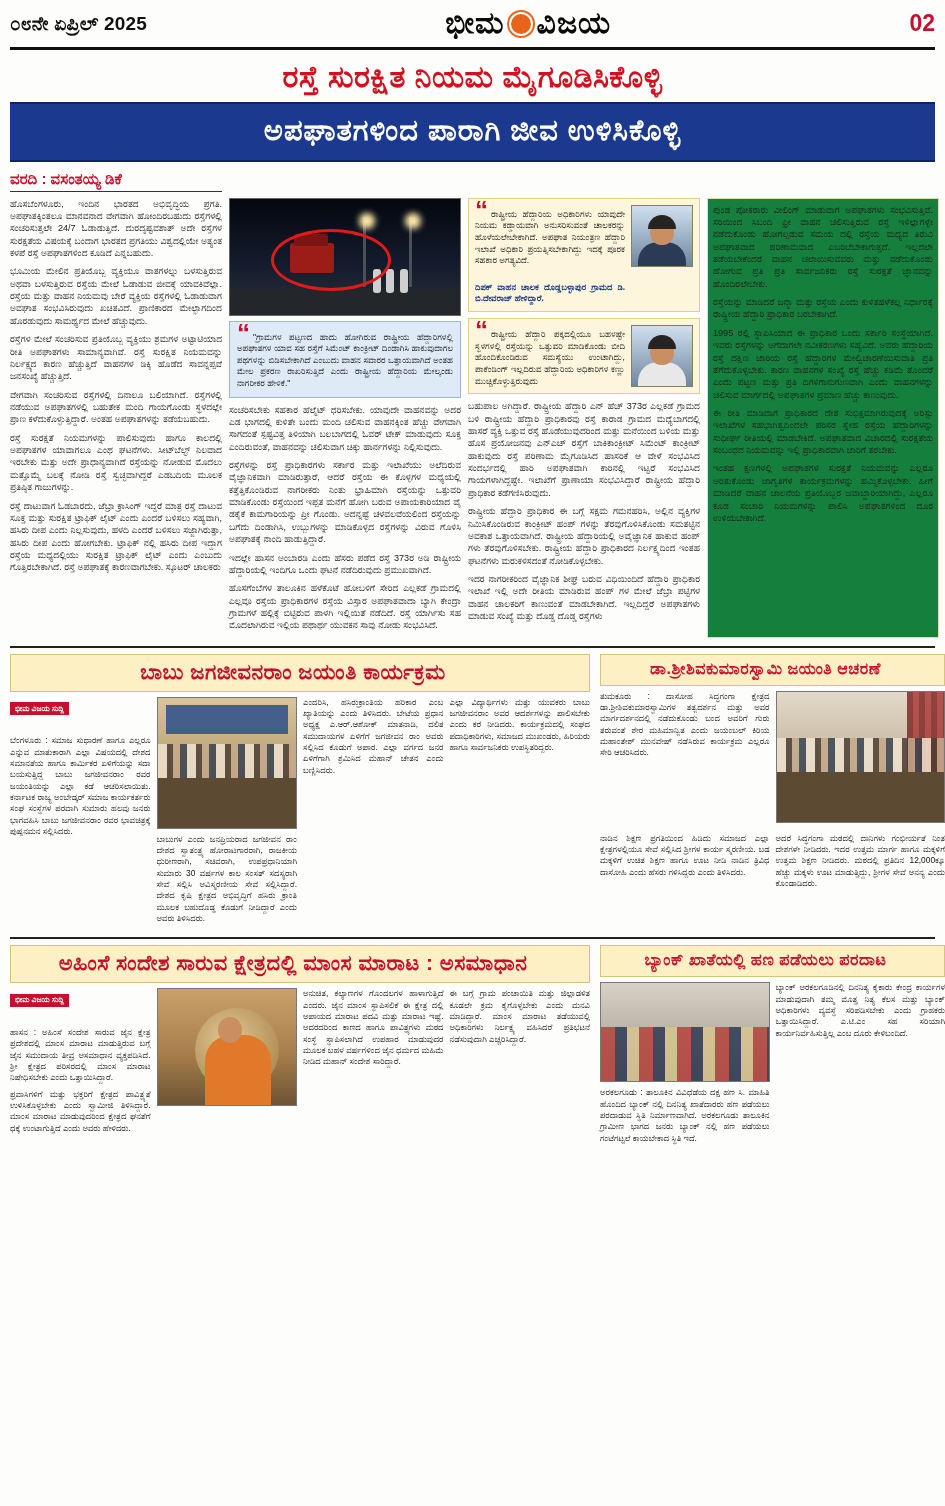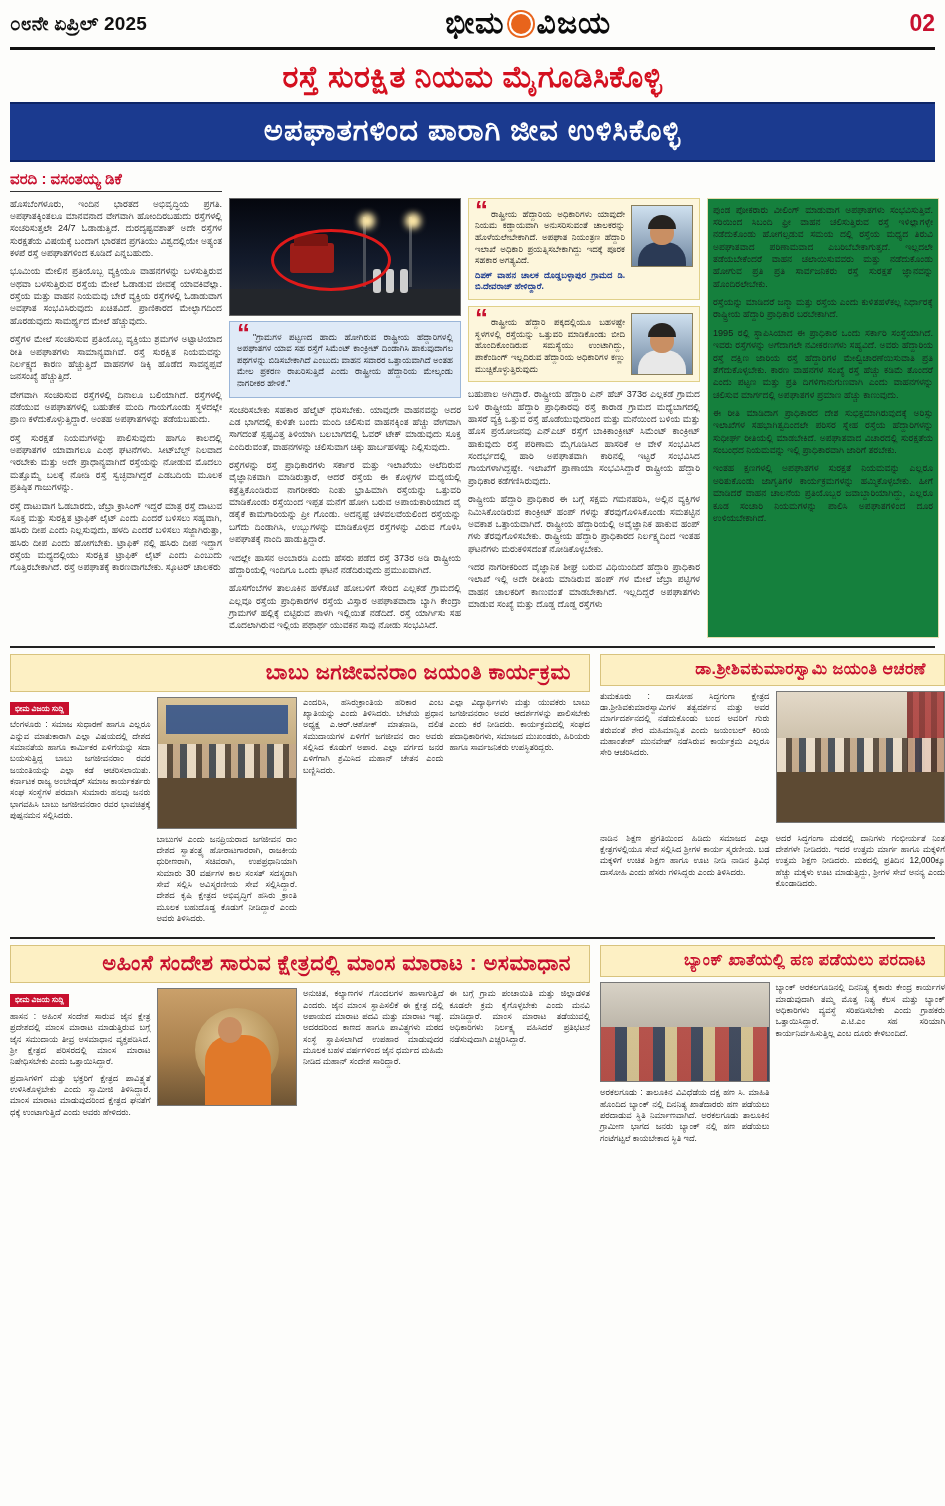--- a/index.html
+++ b/index.html
@@ -322,7 +322,7 @@
 
     <div class="col">
       <p class="body">ಹೊಸಬೆಂಗಳೂರು, ಇಂದಿನ ಭಾರತದ ಅಭಿವೃದ್ಧಿಯ ಪ್ರಗತಿ. ಅಪಘಾತಕ್ಕಿಂತಲೂ ಮಾನವನಾದ ವೇಗವಾಗಿ ಹೋಂದಿರಬಹುದು ರಸ್ತೆಗಳಲ್ಲಿ ಸಂಚರಿಸುತ್ತಲೇ 24/7 ಓಡಾಡುತ್ತಿದೆ. ದುರದೃಷ್ಟವಶಾತ್ ಅದೇ ರಸ್ತೆಗಳ ಸುರಕ್ಷತೆಯ ವಿಷಯಕ್ಕೆ ಬಂದಾಗ ಭಾರತದ ಪ್ರಗತಿಯು ವಿಶ್ವದಲ್ಲಿಯೇ ಅತ್ಯಂತ ಕಳಪೆ ರಸ್ತೆ ಅಪಘಾತಗಳಿಂದ ಕೂಡಿದೆ ಎನ್ನಬಹುದು.</p>
-      <p class="body">ಭೂಮಿಯ ಮೇಲಿನ ಪ್ರತಿಯೊಬ್ಬ ವ್ಯಕ್ತಿಯೂ ವಾಹನಗಳನ್ನು ಬಳಸುತ್ತಿರುವ ಅಥವಾ ಬಳಸುತ್ತಿರುವ ರಸ್ತೆಯ ಮೇಲೆ ಓಡಾಡುವ ಜೀವಕ್ಕೆ ಯಾವಕಿವೆಲ್ಲಾ. ರಸ್ತೆಯ ಮತ್ತು ವಾಹನ ನಿಯಮವು ಬೇರೆ ವ್ಯಕ್ತಿಯ ರಸ್ತೆಗಳಲ್ಲಿ ಓಡಾಡುವಾಗ ಅವಘಾತ ಸಂಭವಿಸಿರುವುದು ಖಚಿತವಿದೆ. ಪ್ರಾಣಿಕಾರದ ಮೇಲ್ಭಾಗದಿಂದ ಹೊರಡುವುದು ಸಾಮರ್ಥ್ಯದ ಮೇಲೆ ಹೆಚ್ಚುವುದು.</p>
+      <p class="body">ಭೂಮಿಯ ಮೇಲಿನ ಪ್ರತಿಯೊಬ್ಬ ವ್ಯಕ್ತಿಯೂ ವಾತಗಳಲ್ನು ಬಳಸುತ್ತಿರುವ ಅಥವಾ ಬಳಸುತ್ತಿರುವ ರಸ್ತೆಯ ಮೇಲೆ ಓಡಾಡುವ ಜೀವಕ್ಕೆ ಯಾವಕಿವೆಲ್ಲಾ. ರಸ್ತೆಯ ಮತ್ತು ವಾಹನ ನಿಯಮವು ಬೇರೆ ವ್ಯಕ್ತಿಯ ರಸ್ತೆಗಳಲ್ಲಿ ಓಡಾಡುವಾಗ ಅವಘಾತ ಸಂಭವಿಸಿರುವುದು ಖಚಿತವಿದೆ. ಪ್ರಾಣಿಕಾರದ ಮೇಲ್ಭಾಗದಿಂದ ಹೊರಡುವುದು ಸಾಮರ್ಥ್ಯದ ಮೇಲೆ ಹೆಚ್ಚುವುದು.</p>
       <p class="body">ರಸ್ತೆಗಳ ಮೇಲೆ ಸಂಚರಿಸುವ ಪ್ರತಿಯೊಬ್ಬ ವ್ಯಕ್ತಿಯು ಶ್ರಮಗಳ ಅಟ್ಟಾಟಿಯಾದ ರೀತಿ ಅಪಘಾತಗಳು ಸಾಮಾನ್ಯವಾಗಿವೆ. ರಸ್ತೆ ಸುರಕ್ಷಿತ ನಿಯಮವನ್ನು ನಿರ್ಲಕ್ಷ್ಯದ ಕಾರಣ ಹೆಚ್ಚುತ್ತಿದೆ ವಾಹನಗಳ ಡಿಕ್ಕಿ ಹೊಡೆದ ಸಾವನ್ನಪ್ಪವೆ ಜನಸಂಖ್ಯೆ ಹೆಚ್ಚುತ್ತಿದೆ.</p>
       <p class="body">ವೇಗವಾಗಿ ಸಂಚರಿಸುವ ರಸ್ತೆಗಳಲ್ಲಿ ದಿನಾಲೂ ಬಲಿಯಾಗಿದೆ. ರಸ್ತೆಗಳಲ್ಲಿ ನಡೆಯುವ ಅಪಘಾತಗಳಲ್ಲಿ ಬಹುತೇಕ ಮಂದಿ ಗಾಯಗೊಂಡು ಸ್ಥಳದಲ್ಲೇ ಪ್ರಾಣ ಕಳೆದುಕೊಳ್ಳುತ್ತಿದ್ದಾರೆ. ಅಂತಹ ಅಪಘಾತಗಳನ್ನು ತಡೆಯಬಹುದು.</p>
       <p class="body">ರಸ್ತೆ ಸುರಕ್ಷತೆ ನಿಯಮಗಳನ್ನು ಪಾಲಿಸುವುದು ಹಾಗೂ ಕಾಲದಲ್ಲಿ ಅಪಘಾತಗಳ ಯಾವಾಗಲೂ ಎಂಥ ಘಟನೆಗಳು. ಸೀಟ್‍ಬೆಲ್ಟ್ ನಿಲವಾದ ಇರಬೇಕು ಮತ್ತು ಅದೇ ಪ್ರಾಧಾನ್ಯವಾಗಿದೆ ರಸ್ತೆಯನ್ನು ನೋಡುವ ಮೊದಲು ಮತ್ತೊಮ್ಮೆ ಬಲಕ್ಕೆ ನೋಡಿ ರಸ್ತೆ ಸ್ವಚ್ಛವಾಗಿದ್ದರೆ ಎಡಬದಿಯ ಮೂಲಕ ಪ್ರತಿಷ್ಠಿತ ಗಾಜುಗಳನ್ನು.</p>

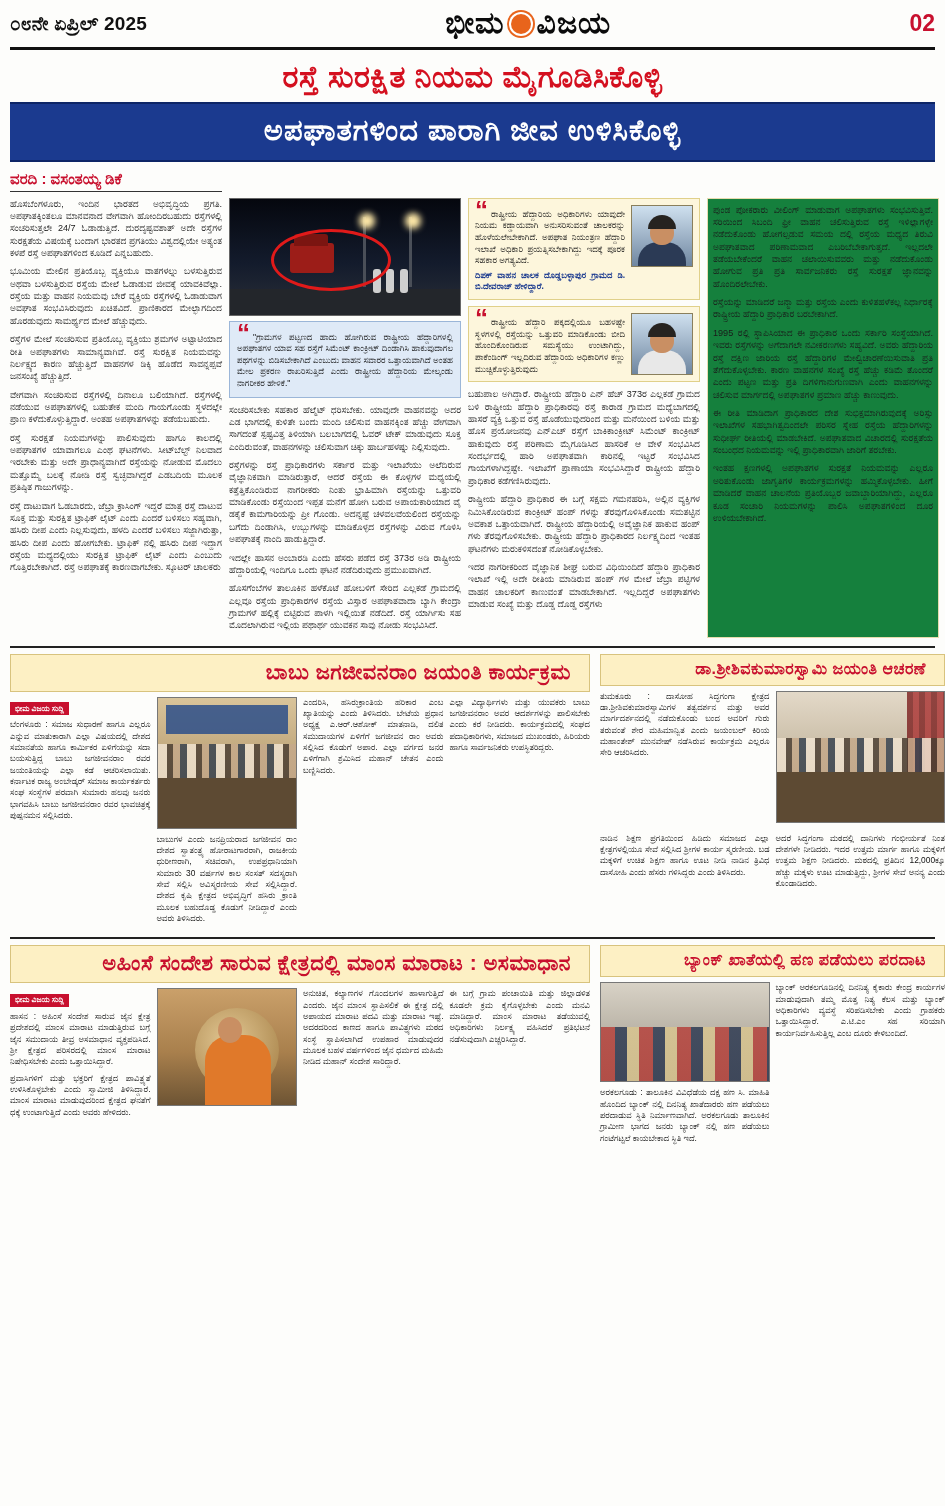--- a/index.html
+++ b/index.html
@@ -192,7 +192,7 @@
     display:block;
     font-weight: bold;
     color:#1b3a8f;
-    margin-top: 3px;
+    margin-top: 15px;
     font-size: 8.4px;
   }
   .tint-col {

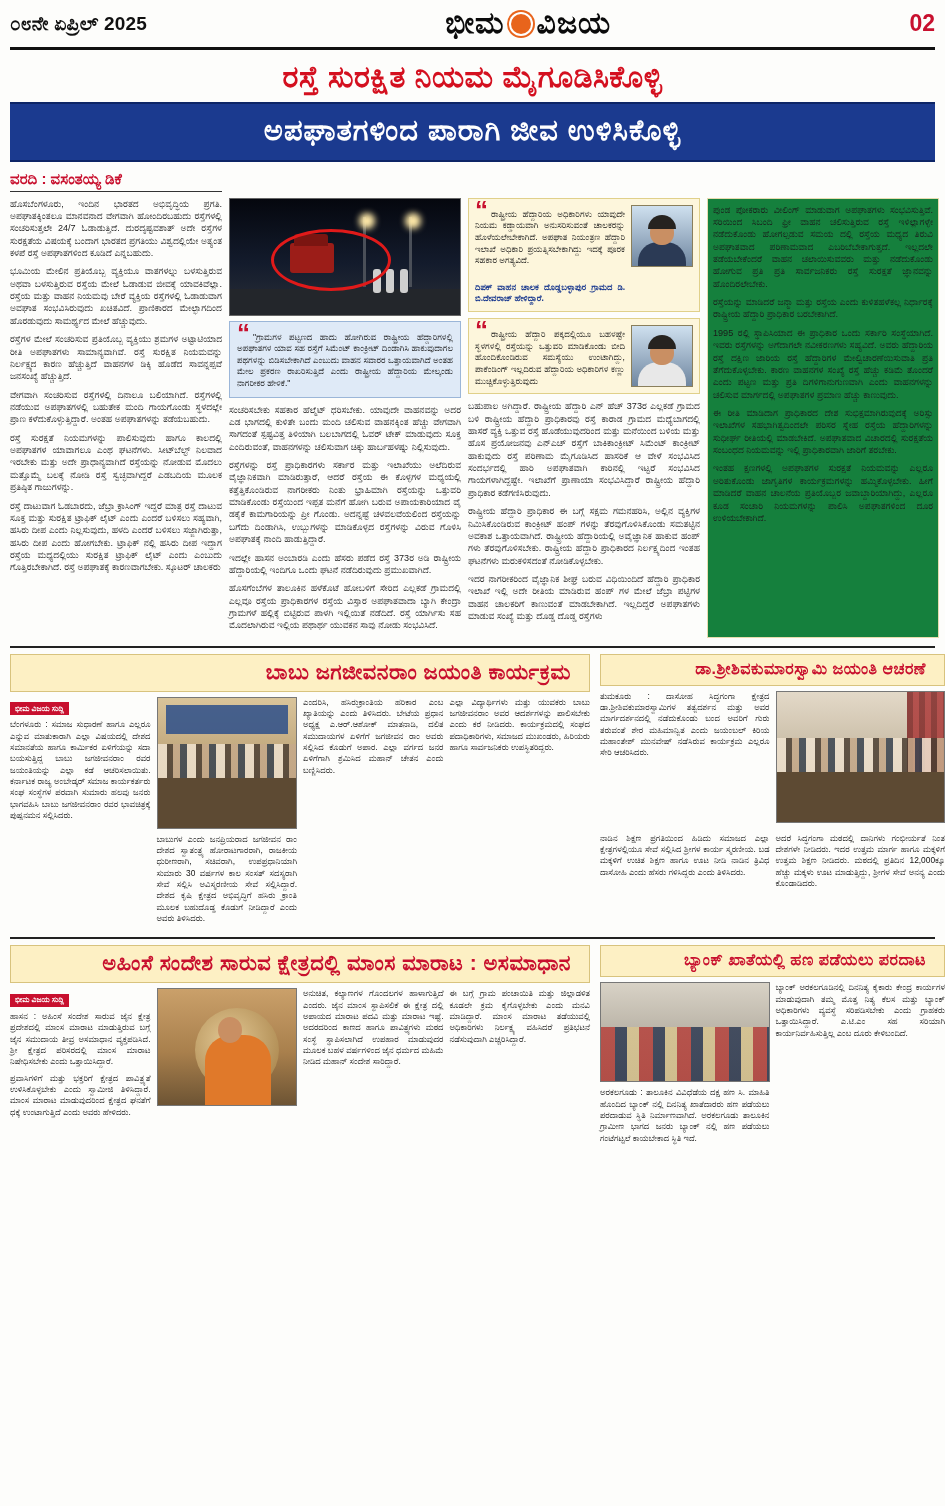--- a/index.html
+++ b/index.html
@@ -345,7 +345,7 @@
       <div class="caption-box">
         <span class="quote-mark">“</span><span>"ಗ್ರಾಮಗಳ ಪಟ್ಟಣದ ಹಾದು ಹೋಗಿರುವ ರಾಷ್ಟ್ರೀಯ ಹೆದ್ದಾರಿಗಳಲ್ಲಿ ಅಪಘಾತಗಳ ಯಾವ ಸಹ ರಸ್ತೆಗೆ ಸಿಮೆಂಟ್ ಕಾಂಕ್ರೀಟ್ ದಿಂಡಾಗಿಸಿ ಹಾಕುವುದಾಗಲ ಪಥಗಳನ್ನು ಬಿಡಿಸಬೇಕಾಗಿದೆ ಎಂಬುದು ವಾಹನ ಸವಾರರ ಒತ್ತಾಯವಾಗಿದೆ ಅಂತಹ ಮೇಲ ಪ್ರಕರಣ ರಾಖರಿಸುತ್ತಿದೆ ಎಂದು ರಾಷ್ಟ್ರೀಯ ಹೆದ್ದಾರಿಯ ಮೇಲ್ಕಂಡು ನಾಗರೀಕರ ಹೇಳಿಕೆ."</span>
       </div>
-      <p class="body">ಸಂಚರಿಸಬೇಕು ಸಹಕಾರ ಹೆಲ್ಮೆಟ್ ಧರಿಸಬೇಕು. ಯಾವುದೇ ವಾಹನವನ್ನು ಅದರ ಎಡ ಭಾಗದಲ್ಲಿ ಕುಳಿತೇ ಬಂದು ಮಂದಿ ಚಲಿಸುವ ವಾಹನಕ್ಕಿಂತ ಹೆಚ್ಚು ವೇಗವಾಗಿ ಸಾಗದಂತೆ ಸ್ಪಷ್ಟವಿತ್ತ ತಿಳಿಯಾಗಿ ಬಲಬಾಗದಲ್ಲಿ ಓವರ್ ಟೇಕ್ ಮಾಡುವುದು ಸೂಕ್ತ ಎಂದಿರುವಂತೆ, ವಾಹನಗಳನ್ನು ಚಲಿಸುವಾಗ ಚಿಕ್ಕು ಹಾರ್ಬಹಳಷ್ನು ನಿಲ್ಲಿಸುವುದು.</p>
+      <p class="body">ಸಂಚರಿಸಬೇಕು ಸಹಕಾರ ಹೆಲ್ಮೆಟ್ ಧರಿಸಬೇಕು. ಯಾವುದೇ ವಾಹನವನ್ನು ಅದರ ಎಡ ಭಾಗದಲ್ಲಿ ಕುಳಿತೇ ಬಂದು ಮಂದಿ ಚಲಿಸುವ ವಾಹನಕ್ಕಿಂತ ಹೆಚ್ಚು ವೇಗವಾಗಿ ಸಾಗದಂತೆ ಸ್ಪಷ್ಟವಿತ್ತ ತಿಳಿಯಾಗಿ ಬಲಬಾಗದಲ್ಲಿ ಓವರ್ ಟೇಕ್ ಮಾಡುವುದು ಸೂಕ್ತ ಎಂದಿರುವಂತೆ, ವಾಹನವನ್ನು ಚಲಿಸುವಾಗ ಚಿಕ್ಕು ಹಾರ್ನಗಳನ್ನು ನಿಲ್ಲಿಸುವುದು.</p>
       <p class="body">ರಸ್ತೆಗಳನ್ನು ರಸ್ತೆ ಪ್ರಾಧಿಕಾರಗಳು ಸರ್ಕಾರ ಮತ್ತು ಇಲಾಖೆಯು ಅಲೆದಿರುವ ವೈಜ್ಞಾನಿಕವಾಗಿ ಮಾಡಿರುತ್ತಾರೆ, ಆದರೆ ರಸ್ತೆಯ ಈ ಕೊಳ್ಳಗಳ ಮಧ್ಯಯಲ್ಲಿ ಕತ್ತೆತ್ತಿಕೊಂಡಿರುವ ನಾಗರೀಕರು ನಿಂತು ಭ್ರಾಹಿಮಾಗಿ ರಸ್ತೆಯನ್ನು ಒತ್ತುವರಿ ಮಾಡಿಕೊಂಡು ರಸ್ತೆಯಿಂದ ಇಪ್ಪತ ಮನೆಗೆ ಹೋಗಿ ಬರುವ ಅಪಾಯಕಾರಿಯಾದ ವೈ ಡಕೈಕೆ ಕಾಮಗಾರಿಯನ್ನು ಪ್ರೀ ಗೊಂಡು. ಅದನ್ನಷ್ಟೆ ಚಳವಲವೆಯಲಿಂದ ರಸ್ತೆಯನ್ನು ಬಗೆದು ದಿಂಡಾಗಿಸಿ, ಉಬ್ಬುಗಳನ್ನು ಮಾಡಿಕೊಳ್ಳದ ರಸ್ತೆಗಳನ್ನು ವಿರುವ ಗೊಳಿಸಿ ಅಪಘಾತಕ್ಕೆ ನಾಂದಿ ಹಾಡುತ್ತಿದ್ದಾರೆ.</p>
       <p class="body">ಇದಲ್ಲೇ ಹಾಸನ ಅಂಬಾರಡಿ ಎಂದು ಹೆಸರು ಪಡೆದ ರಸ್ತೆ 373ರ ಅಡಿ ರಾಷ್ಟ್ರೀಯ ಹೆದ್ದಾರಿಯಲ್ಲಿ ಇಂದಿಗೂ ಒಂದು ಘಟನೆ ನಡೆದಿರುವುದು ಪ್ರಮುಖವಾಗಿದೆ.</p>
       <p class="body">ಹೊಸಗೆಂಬೆಗಳ ತಾಲೂಕಿನ ಹಳೆಕೊಟೆ ಹೋಬಳಿಗೆ ಸೇರಿದ ಎಲ್ಲಕಡೆ ಗ್ರಾಮದಲ್ಲಿ ಎಲ್ಲವೂ ರಸ್ತೆಯ ಪ್ರಾಧಿಕಾರಗಳ ರಸ್ತೆಯ ವಿಸ್ತಾರ ಅಪಘಾತವಾದಾ ಬ್ಯಾಗಿ ಕೇಂದ್ರಾ ಗ್ರಾಮಗಳೆ ಹಲ್ಲಿಕ್ಕೆ ಬಿಟ್ಟಿರುವ ಪಾಳಗಿ ಇಲ್ಲಿಯಿತೆ ನಡೆದಿದೆ. ರಸ್ತೆ ಯಾರ್ಗಿಸು ಸಹ ಮೊದಲಾಗಿರುವ ಇಲ್ಲಿಯ ಪಥಾರ್ಥ ಯುವಕನ ಸಾವು ನೋಡು ಸಂಭವಿಸಿದೆ.</p>

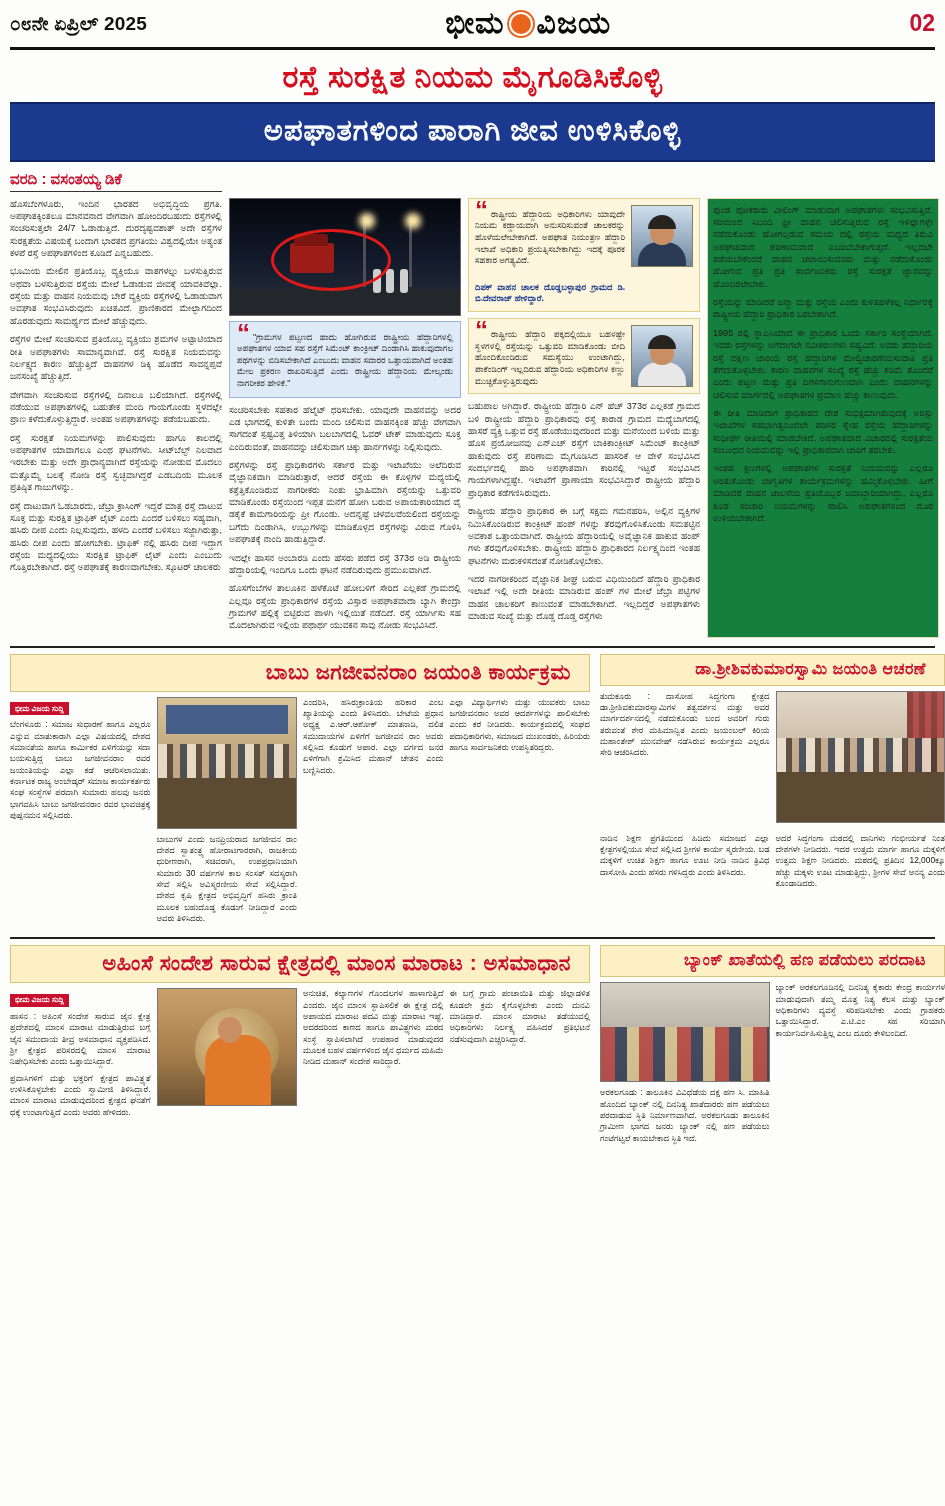--- a/index.html
+++ b/index.html
@@ -214,7 +214,7 @@
     color: #c8102e;
     font-size: 21px;
     font-weight: bold;
-    text-align: right;
+    text-align: center;
     padding: 5px 18px 7px 4px;
     letter-spacing: .5px;
   }

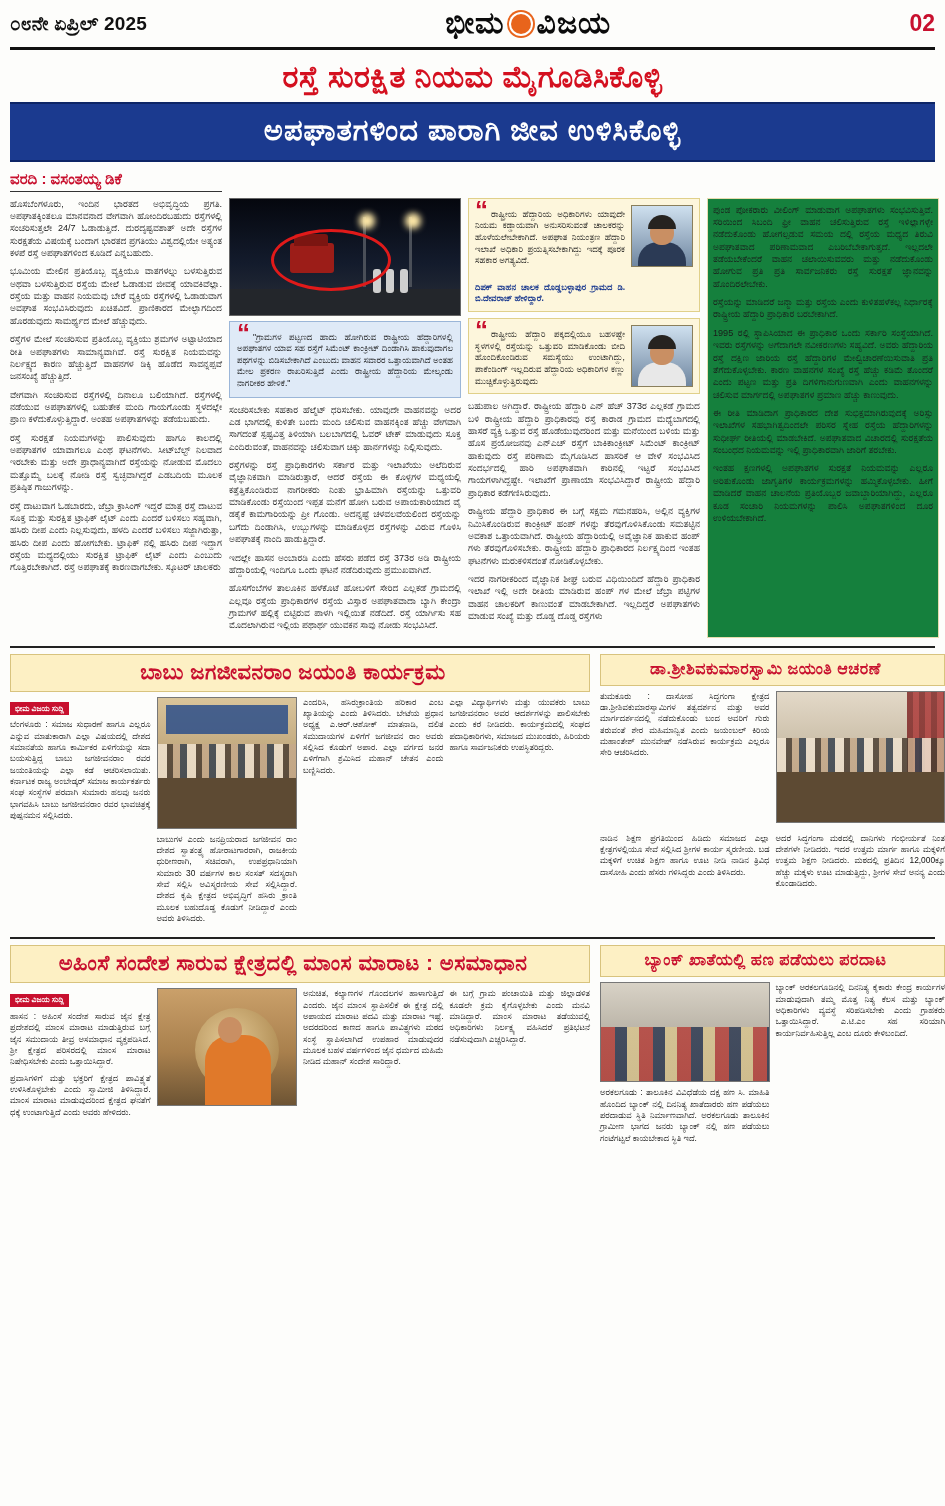--- a/index.html
+++ b/index.html
@@ -238,7 +238,7 @@
     font-size:7.6px;
     font-weight:bold;
     padding:1.5px 5px;
-    margin-bottom:4px;
+    margin-bottom:20px;
   }
   .photo2 {
     width:100%; height:132px; border:1px solid #777; overflow:hidden; position:relative;

